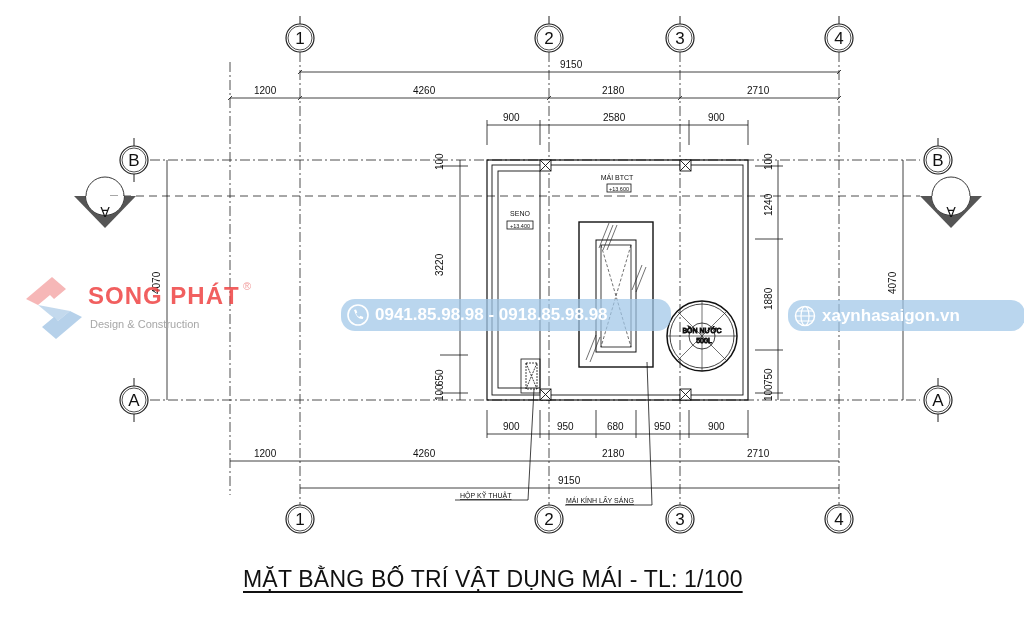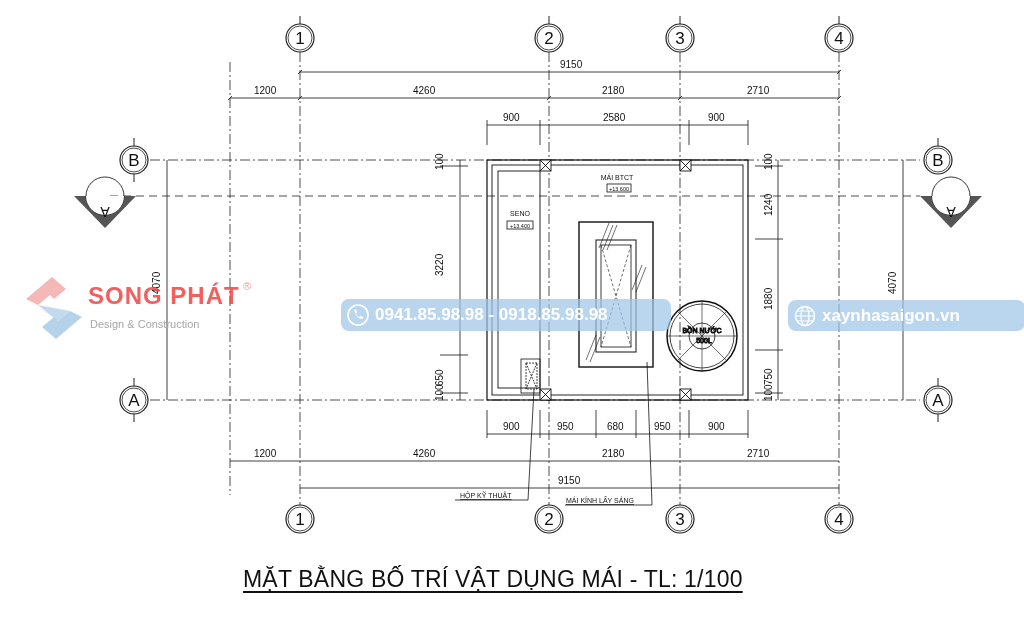--- a/index.html
+++ b/index.html
@@ -18,7 +18,7 @@
     .wm-reg { position: absolute; left: 243px; top: 280px; font-size: 11px; color: #f2a0a0; }
     .wm-sub { position: absolute; left: 90px; top: 318px; font-size: 11px; color: #a7a7a7; white-space: nowrap; }
     .wm-pill {
-      position: absolute; background: rgba(160, 198, 232, 0.72); border-radius: 8px;
+      position: absolute; background: rgba(160, 198, 232, 0.72); border-radius: 14px;
       color: #ffffff; display: flex; align-items: center; white-space: nowrap;
     }
     .wm-phone { left: 341px; top: 299px; width: 330px; height: 32px; font-size: 17px; font-weight: bold; }

